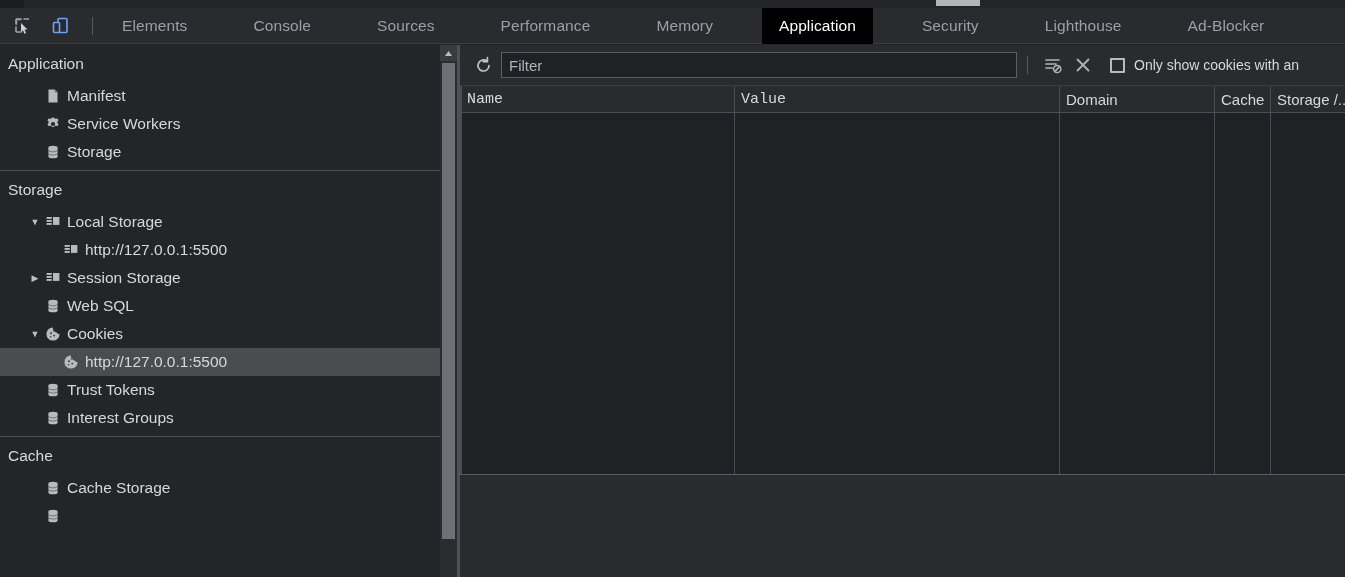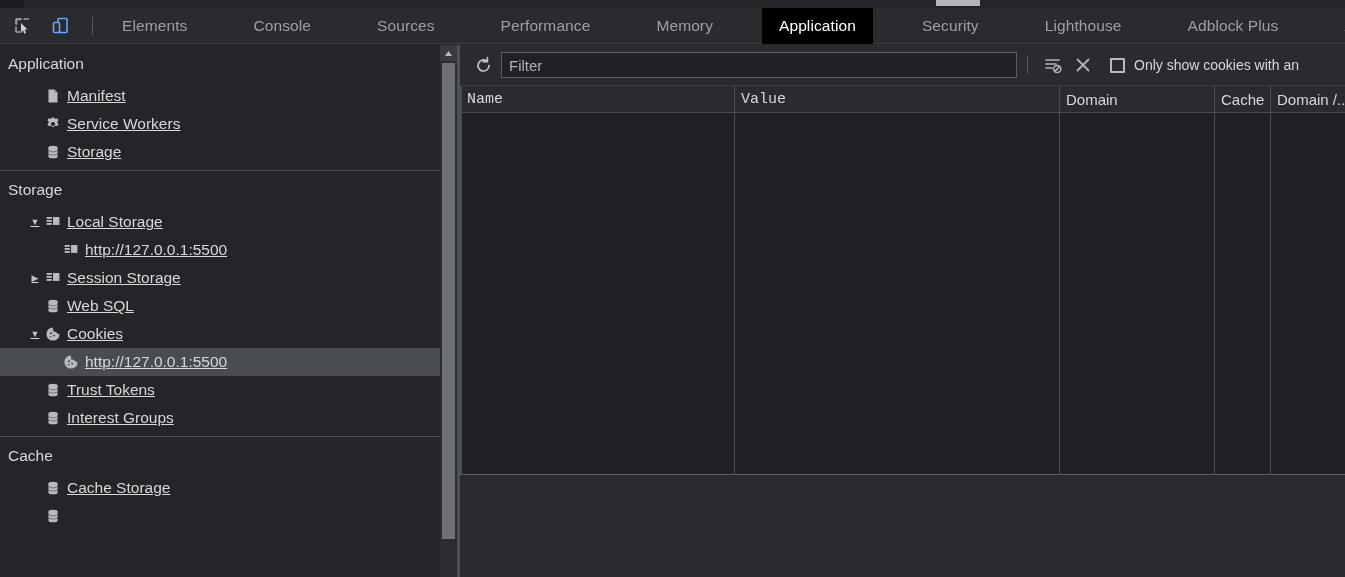--- a/index.html
+++ b/index.html
@@ -138,7 +138,6 @@
         <div class="tab active">Application</div>
         <div class="tab">Security</div>
         <div class="tab">Lighthouse</div>
-        <div class="tab">Adblock Plus</div>
         <div class="tab">Ad-Blocker</div>
       </div>
   </div>

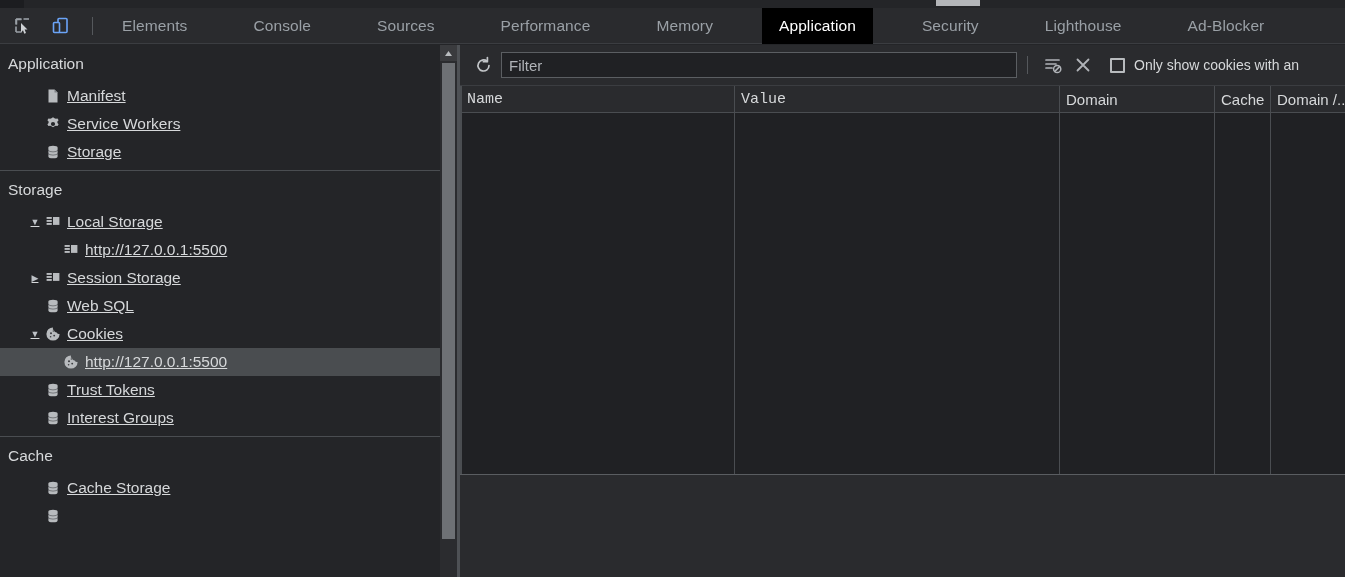--- a/index.html
+++ b/index.html
@@ -46,7 +46,7 @@
   .sec-div { height: 1px; background: #4a4d51; margin: 4px 0 0 0; }
   .tree-row {
     display: flex; align-items: center; height: 28px; padding-left: 8px;
-    font-size: 15.5px; color: #d6d8da; white-space: nowrap; text-decoration: underline;
+    font-size: 15.5px; color: #d6d8da; white-space: nowrap;
   }
   .tree-row.selected { background: #4a4d50; }
   .indent-1 { padding-left: 28px; }

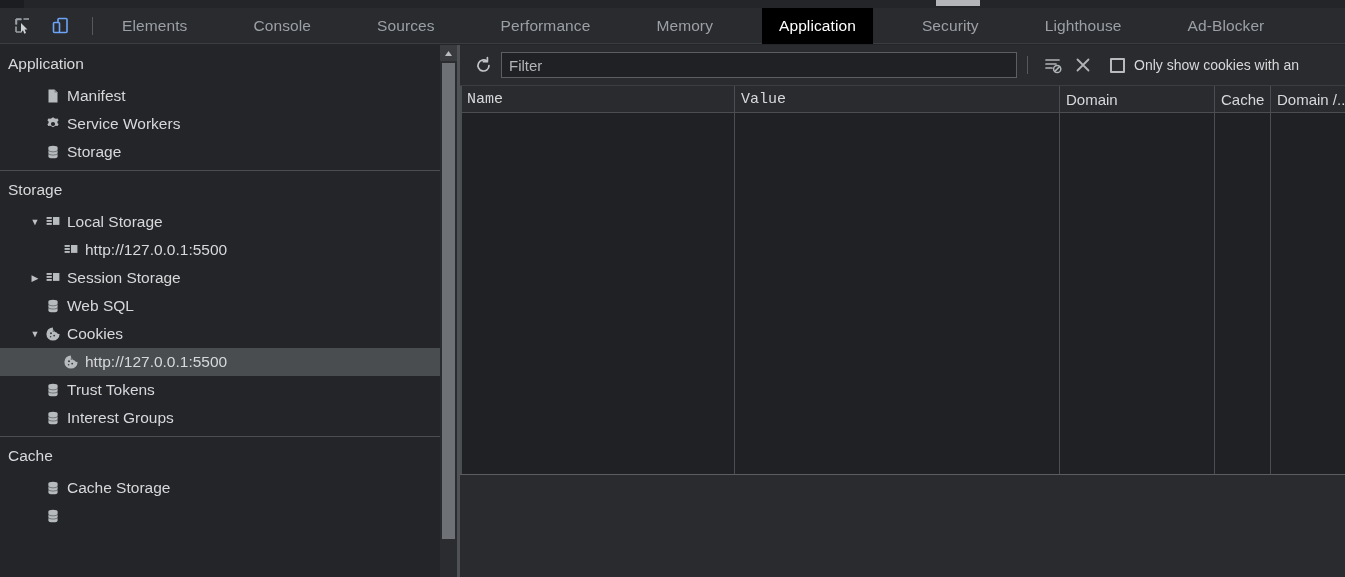--- a/index.html
+++ b/index.html
@@ -363,7 +363,7 @@
           <div class="th-div" style="left: 599px;"></div>
           <div class="th" style="left: 754px; width: 56px;">Cache</div>
           <div class="th-div" style="left: 754px;"></div>
-          <div class="th" style="left: 810px; width: 75px;">Domain /..</div>
+          <div class="th" style="left: 810px; width: 75px;">Storage /..</div>
           <div class="th-div" style="left: 810px;"></div>
         </div>
       <div class="tbody">

